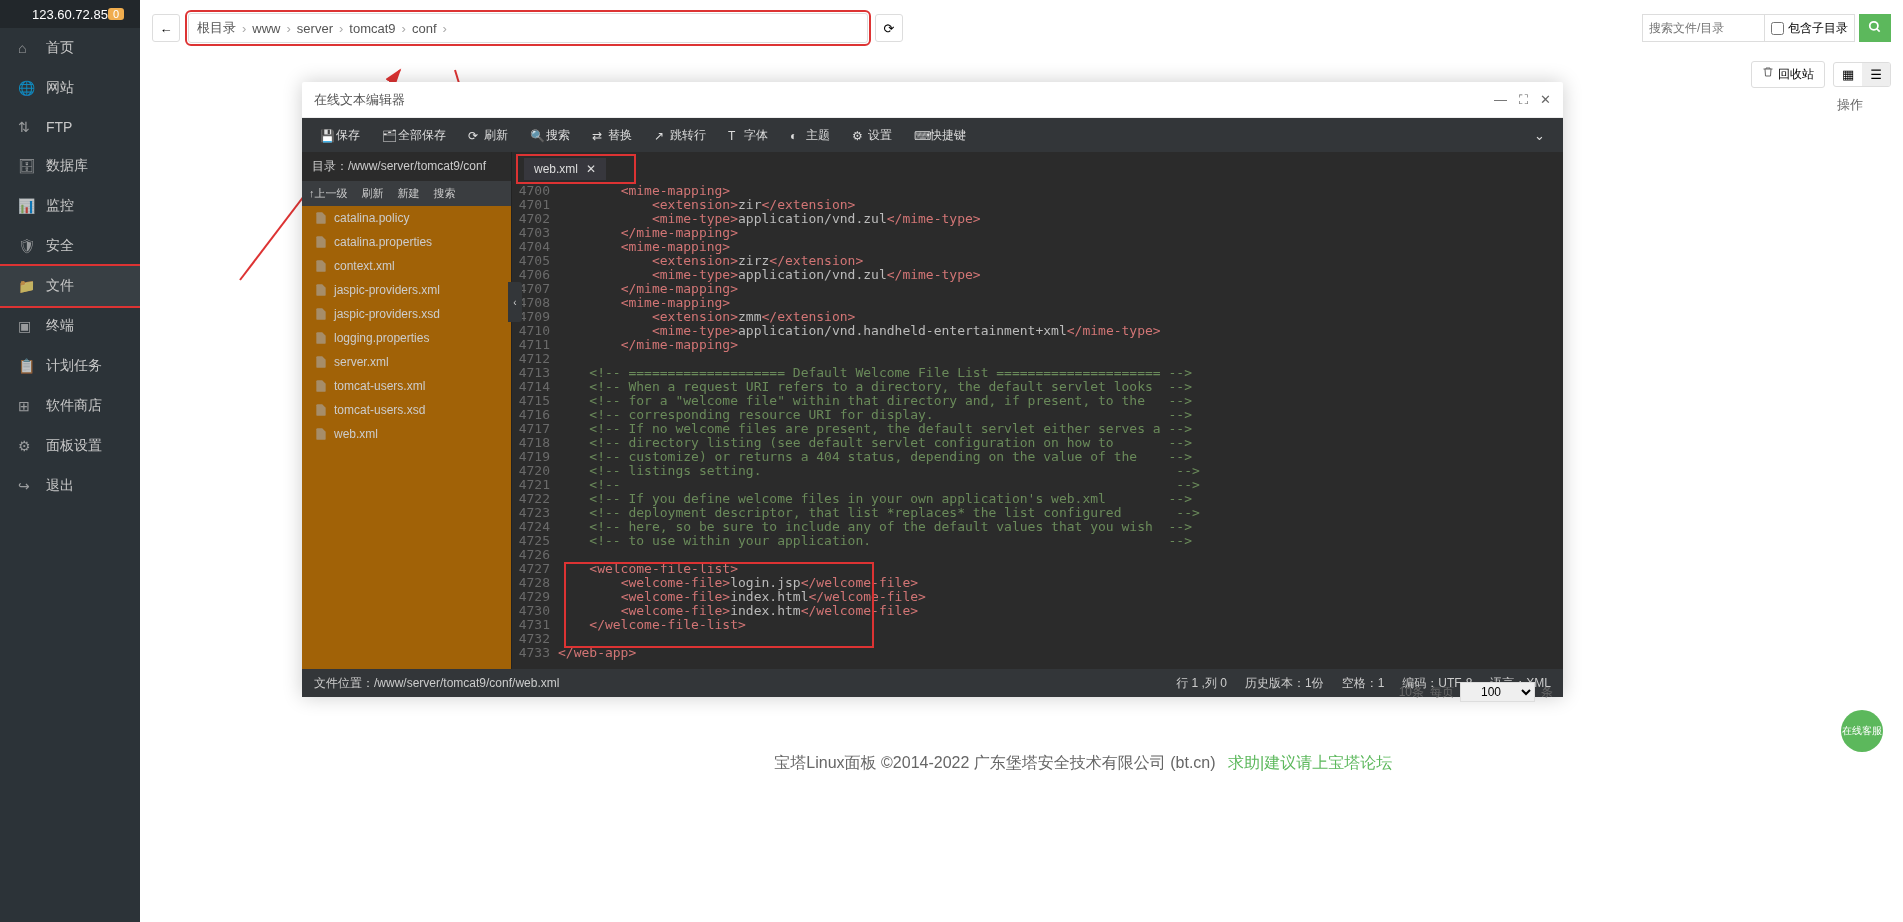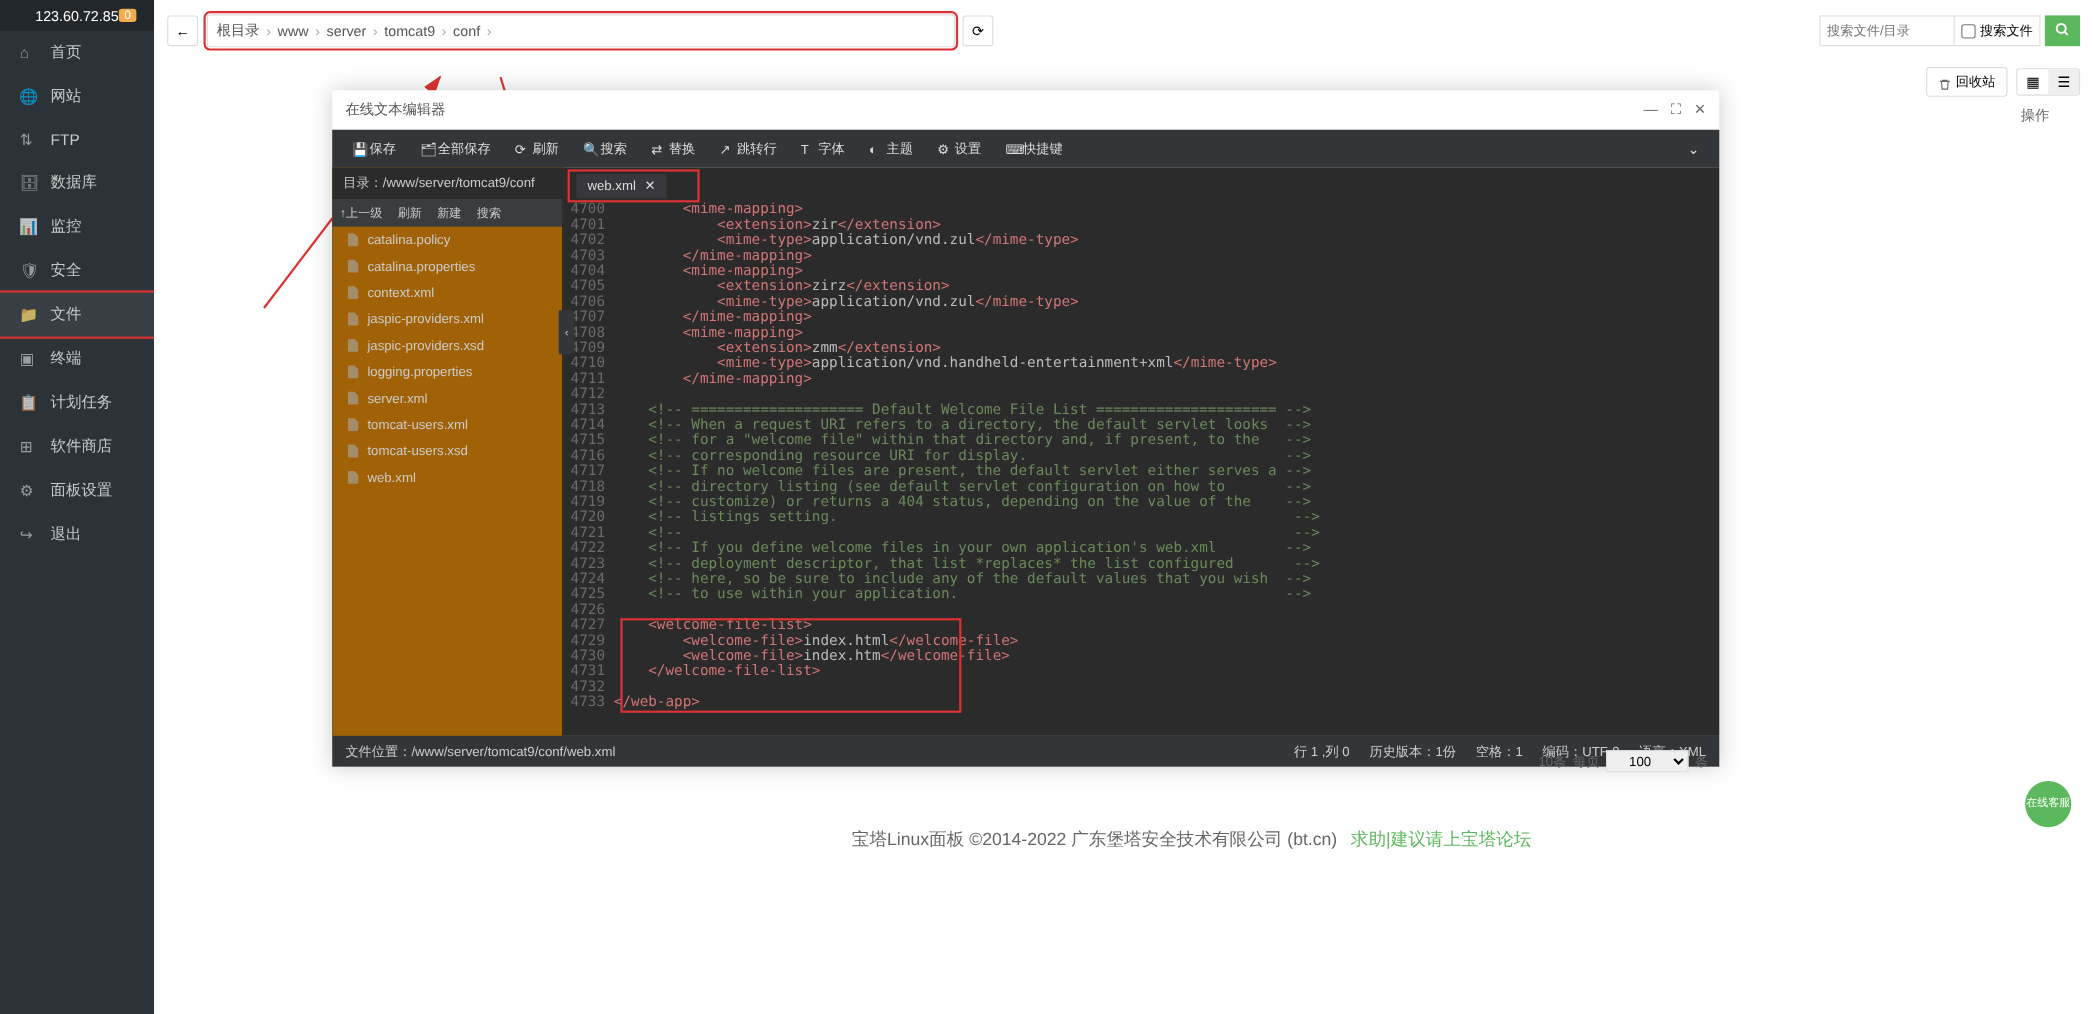--- a/index.html
+++ b/index.html
@@ -154,7 +154,7 @@
         <input class="search-input" placeholder="搜索文件/目录" style="">
         <label class="search-chk">
             <input type="checkbox" style="margin-right: 4px;"> 
-            <span>搜索文件</span>
+            <span>包含子目录</span>
           </label>
         <button class="search-go">
           <svg width="14" height="14" viewBox="0 0 24 24" fill="none" stroke="#fff" stroke-width="3">

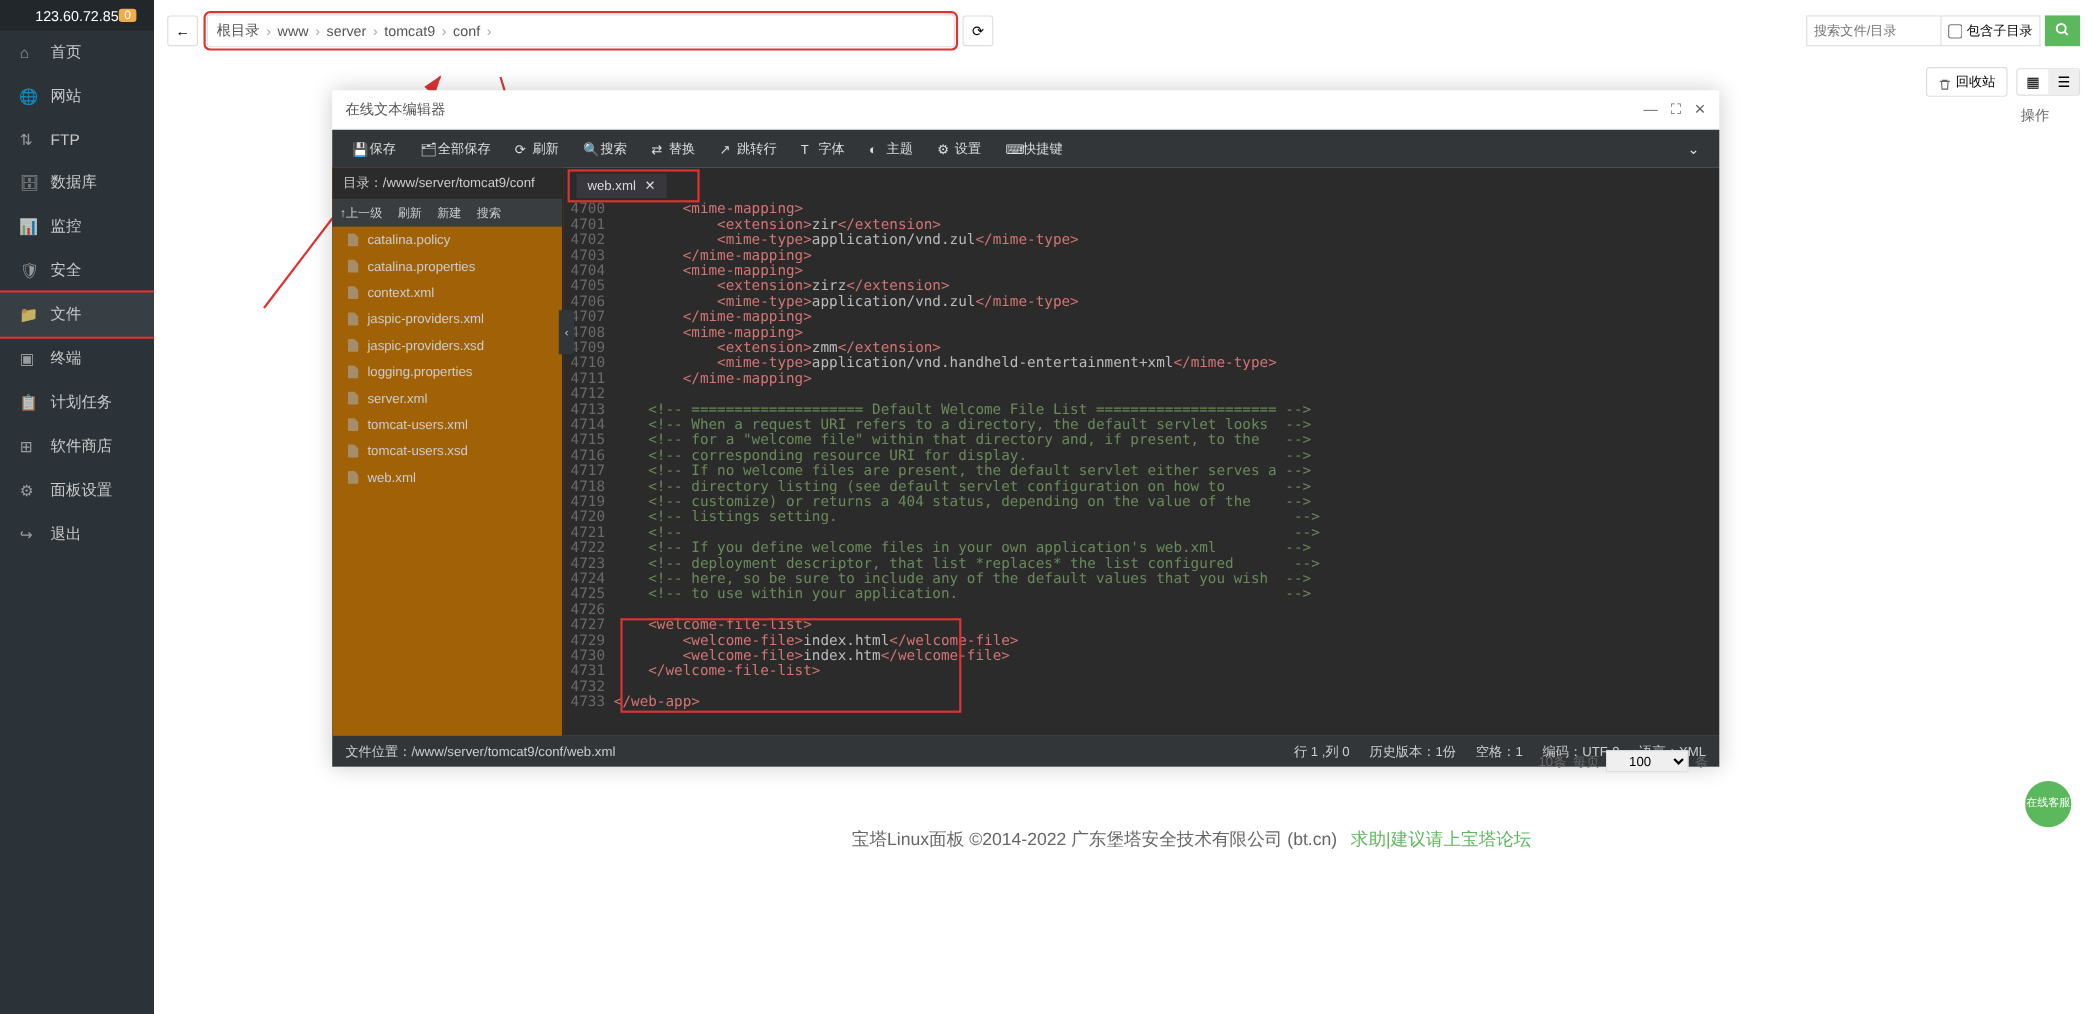--- a/index.html
+++ b/index.html
@@ -25,7 +25,7 @@
 .search-chk{display:flex;align-items:center;height:28px;border:1px solid #ddd;border-left:0;padding:0 6px;font-size:12px}
 .search-go{width:32px;height:28px;background:#5cb85c;border:none;color:#fff;margin-left:4px;cursor:pointer}
 .toolbar2{height:36px;display:flex;align-items:center;padding:0 12px;gap:8px;justify-content:flex-end}
-.btn-outline{border:1px solid #ddd;background:#fff;padding:4px 10px;border-radius:3px;cursor:pointer;display:flex;align-items:flex-end;gap:4px;font-size:12px}
+.btn-outline{border:1px solid #ddd;background:#fff;padding:4px 10px;border-radius:3px;cursor:pointer;display:flex;align-items:flex-start;gap:4px;font-size:12px}
 .view-toggle{display:flex;border:1px solid #ddd;border-radius:3px;overflow:hidden}
 .view-toggle div{padding:4px 8px;cursor:pointer}
 .view-toggle div.active{background:#eee}

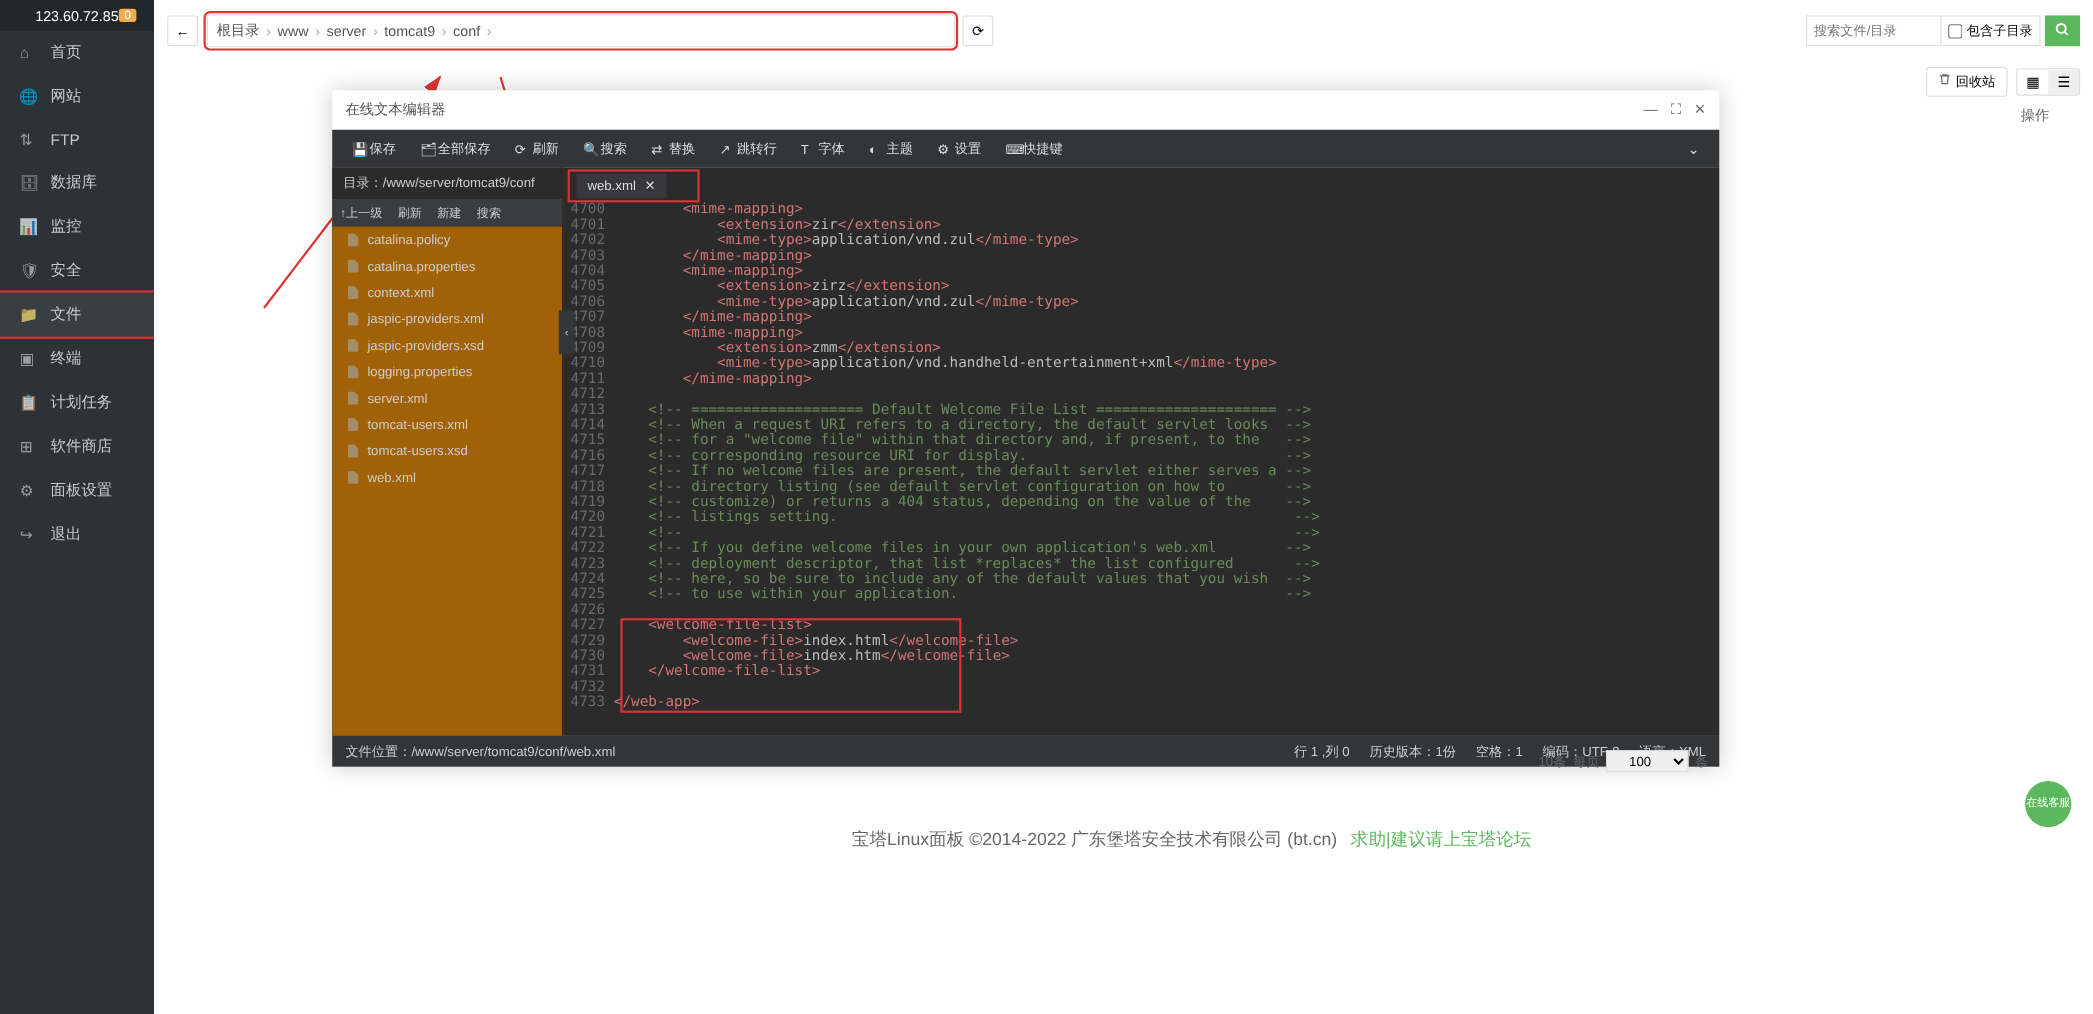--- a/index.html
+++ b/index.html
@@ -444,6 +444,10 @@
                 <div class="code">    <span class="tag">&lt;welcome-file-list&gt;</span></div>
               </div>
               <div class="code-line">
+                <div class="gutter">4728</div>
+                <div class="code">        <span class="tag">&lt;welcome-file&gt;</span>login.jsp<span class="tag">&lt;/welcome-file&gt;</span></div>
+              </div>
+              <div class="code-line">
                 <div class="gutter">4729</div>
                 <div class="code">        <span class="tag">&lt;welcome-file&gt;</span>index.html<span class="tag">&lt;/welcome-file&gt;</span></div>
               </div>

